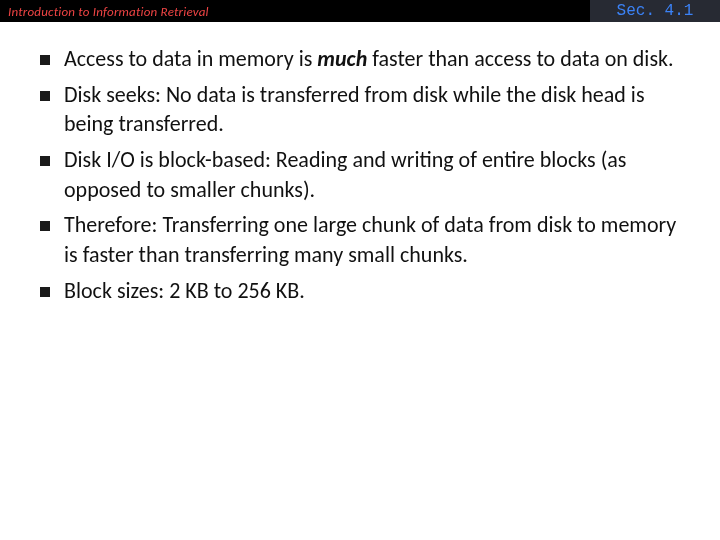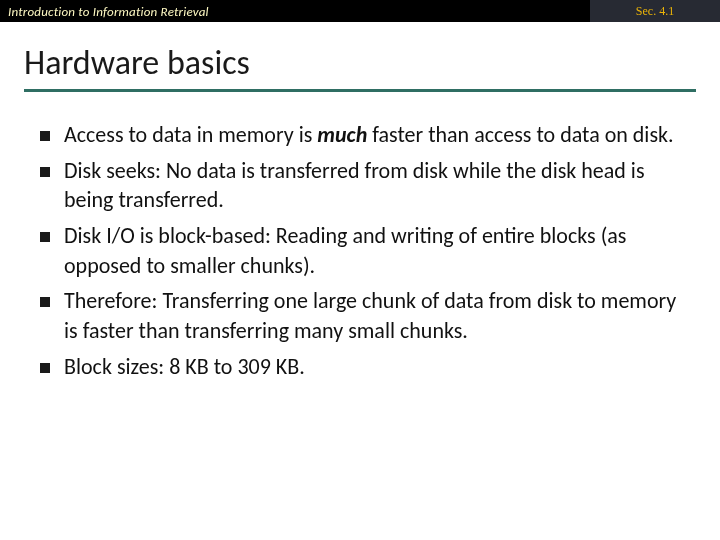--- a/index.html
+++ b/index.html
@@ -6,7 +6,7 @@
   html, body { width: 720px; height: 540px; background: #fff; font-family: Calibri, "Segoe UI", Arial, sans-serif; }
   .slide { width: 720px; height: 540px; position: relative; }
   .topbar { height: 22px; background: #000; display: flex; align-items: center; }
-  .topbar-left { color: #fef9c3; font-style: italic; font-size: 13px; padding-left: 8px; flex: 1; letter-spacing: 0.2px; }
+  .topbar-left { color: #ef4444; font-style: italic; font-size: 13px; padding-left: 8px; flex: 1; letter-spacing: 0.2px; }
   .topbar-right { background: #272a33; height: 22px; width: 130px; display: flex; align-items: center; justify-content: center; }
   .topbar-right span { color: #eab308; font-size: 12px; font-family: Liberation Serif, serif; }
   .title-wrap { padding: 20px 24px 6px 24px; }

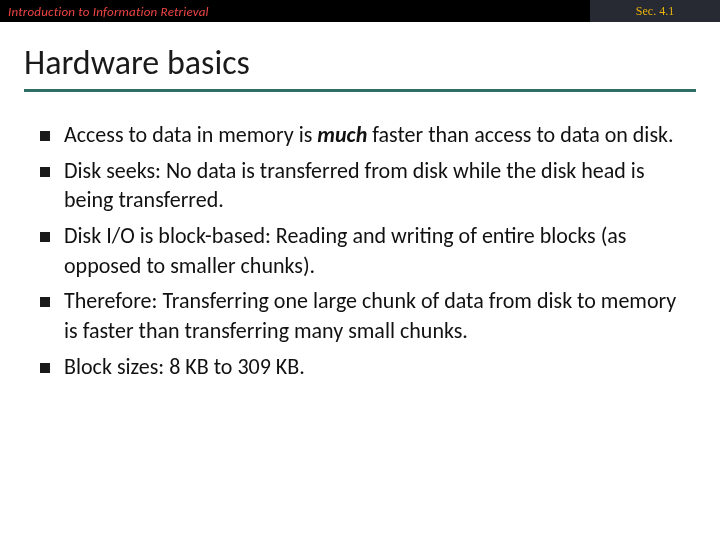--- a/index.html
+++ b/index.html
@@ -8,7 +8,7 @@
   .topbar { height: 22px; background: #000; display: flex; align-items: center; }
   .topbar-left { color: #ef4444; font-style: italic; font-size: 13px; padding-left: 8px; flex: 1; letter-spacing: 0.2px; }
   .topbar-right { background: #272a33; height: 22px; width: 130px; display: flex; align-items: center; justify-content: center; }
-  .topbar-right span { color: #eab308; font-size: 12px; font-family: Liberation Serif, serif; }
+  .topbar-right span { color: #3b82f6; font-size: 16px; font-family: Liberation Mono, monospace; }
   .title-wrap { padding: 20px 24px 6px 24px; }
   .title { font-size: 34px; color: #1a1a1a; font-weight: 400; font-family: Calibri, "Segoe UI", Arial, sans-serif; }
   .rule { margin-top: 6px; border: none; height: 3px; background: #2f6e63; }

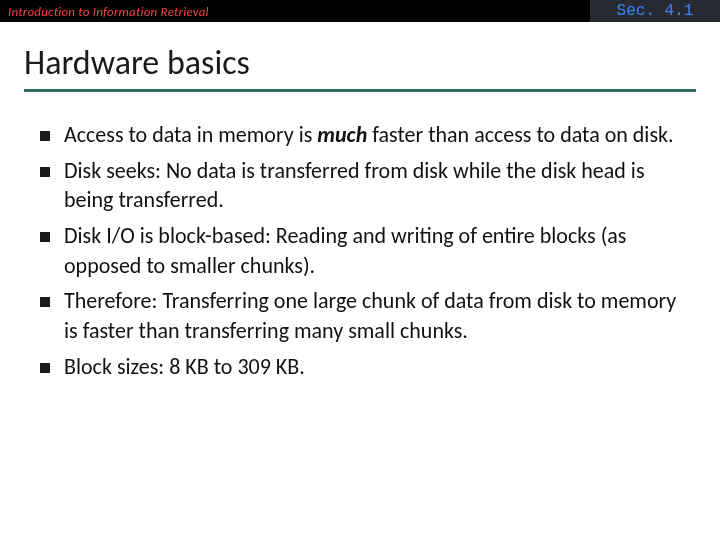--- a/index.html
+++ b/index.html
@@ -29,10 +29,6 @@
     </div>
   </div>
 
-  <div class="title-wrap">
-    <h1 class="title">Hardware basics</h1>
-    <hr class="rule">
-  </div>
 
   <div class="content">
 

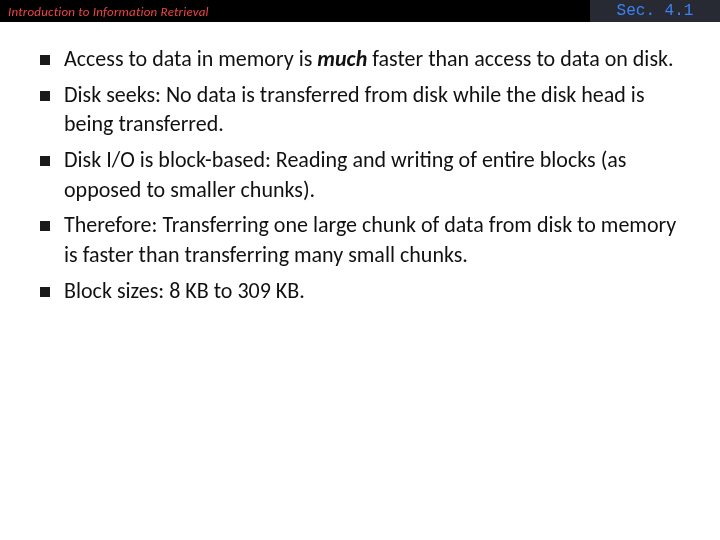--- a/index.html
+++ b/index.html
@@ -50,7 +50,7 @@
       </div>
       <div class="bullet">
         <div class="marker"></div>
-        <div class="text">Block sizes: 8 KB to 309 KB.</div>
+        <div class="text">Block sizes: 2 KB to 256 KB.</div>
       </div>
     </div>
 

